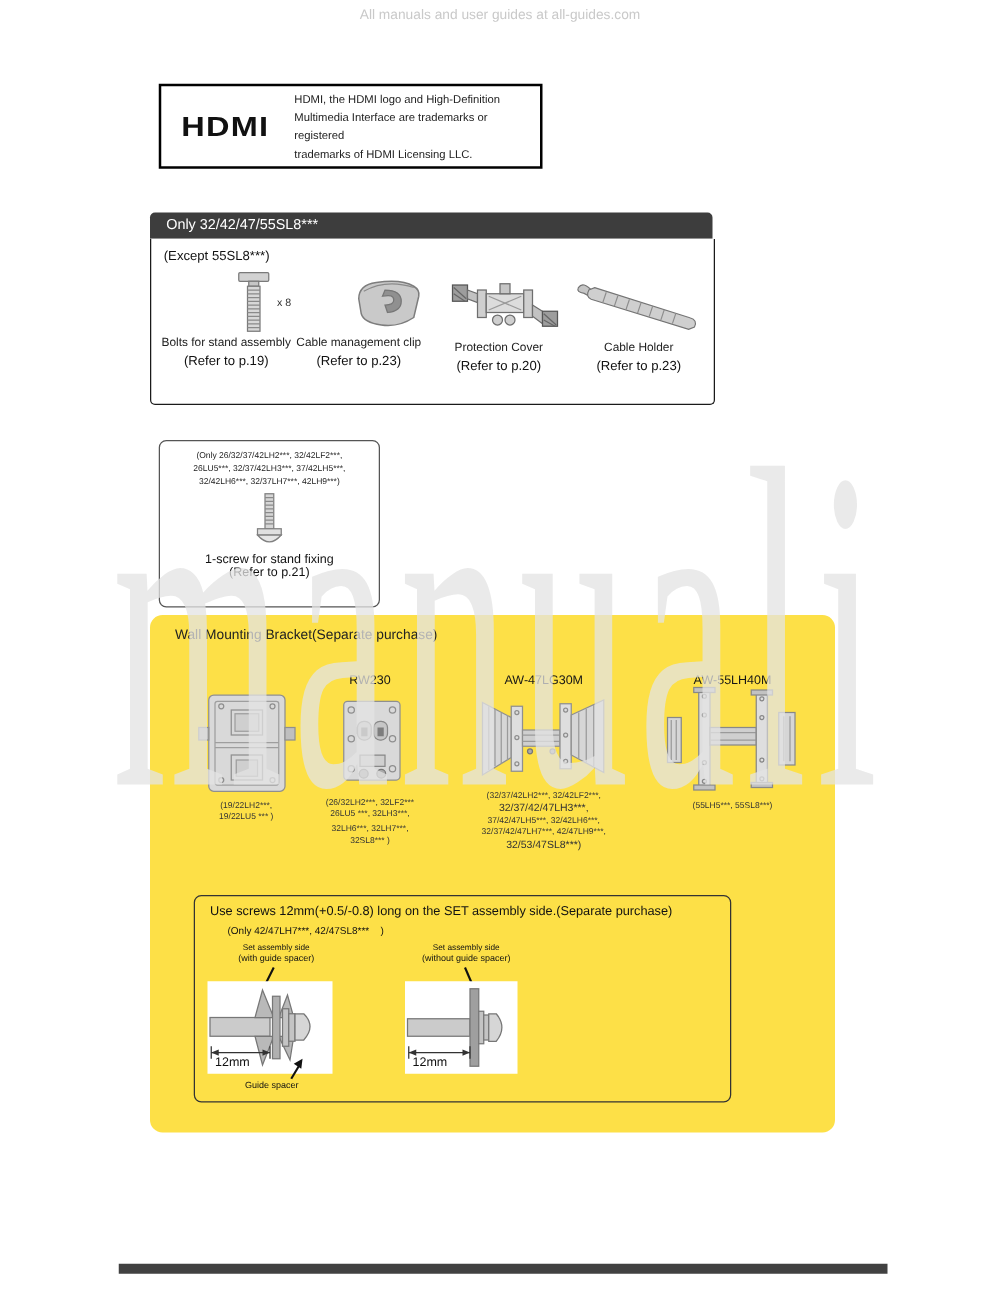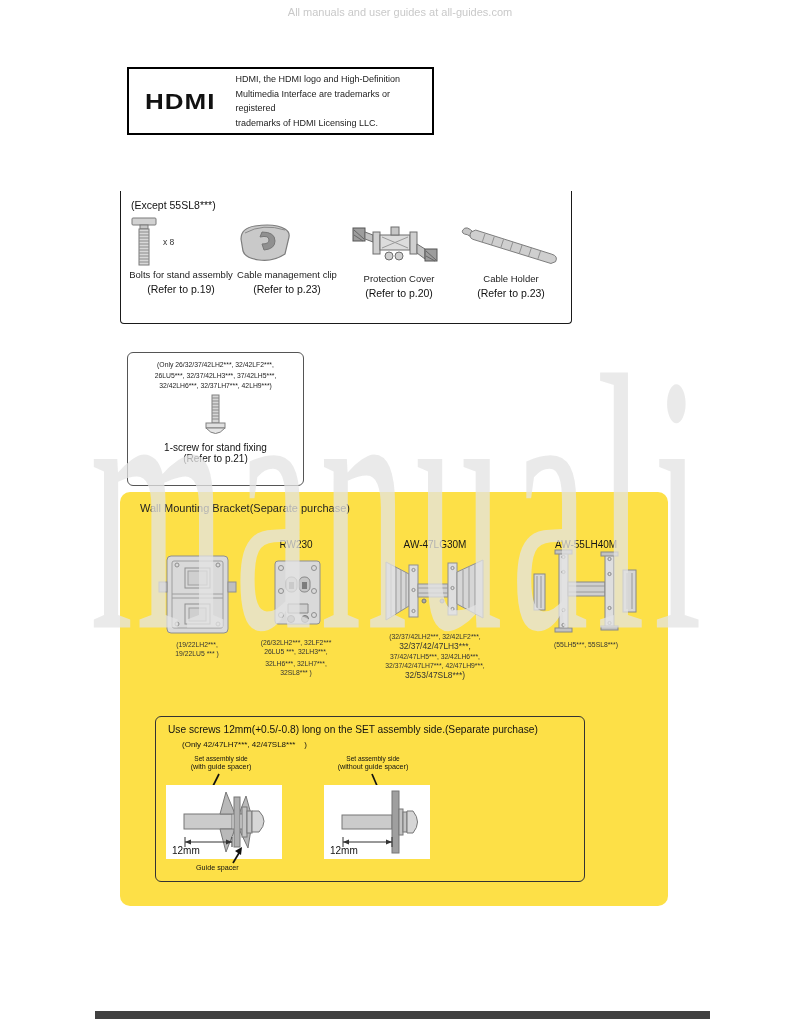--- a/index.html
+++ b/index.html
@@ -86,6 +86,7 @@
     </div>
   </div>
 
+  <div class="abs sl8-header">Only 32/42/47/55SL8***</div>
   <div class="abs sl8-body">
     <div class="except">(Except 55SL8***)</div>
 

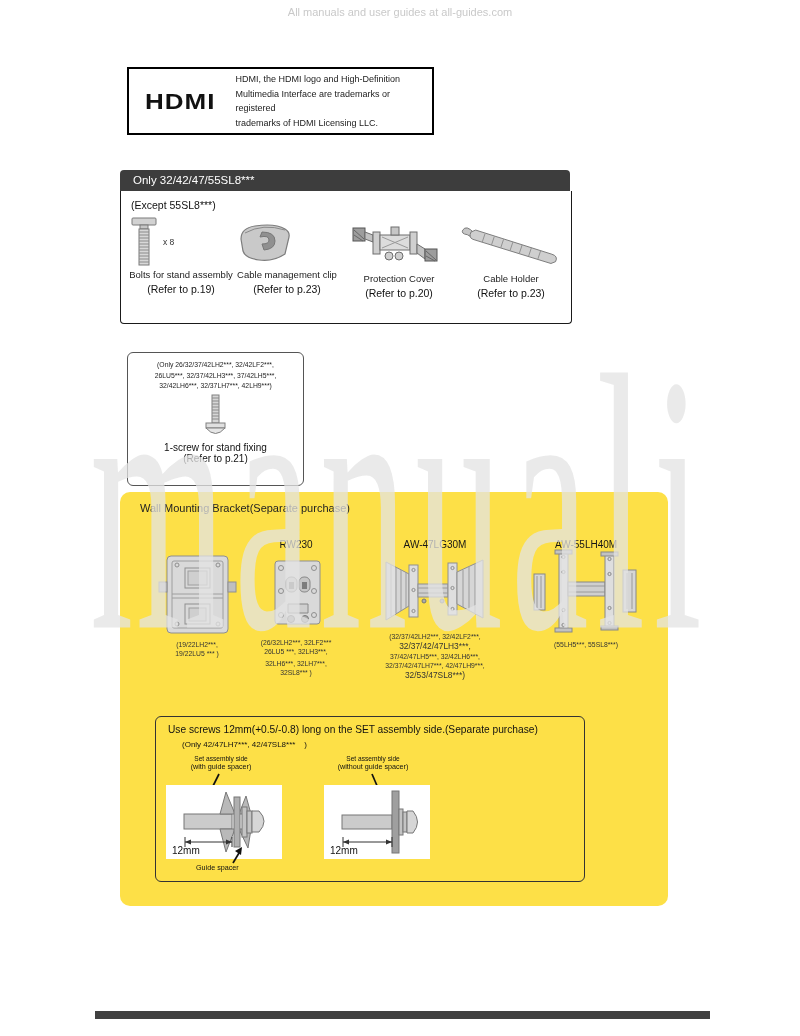--- a/index.html
+++ b/index.html
@@ -27,7 +27,7 @@
             border-radius:0 0 4px 4px;background:#fff;}
   .except{position:absolute;left:10px;top:8px;font-size:10.5px;color:#111;}
   .col{position:absolute;top:24px;width:104px;height:104px;text-align:center;}
-  .col .icon-wrap{height:54px;display:flex;align-items:center;justify-content:flex-start;gap:4px;}
+  .col .icon-wrap{height:54px;display:flex;align-items:center;justify-content:flex-end;gap:4px;}
   .col .lbl{font-size:9.5px;line-height:11.5px;color:#222;}
   .col .ref{font-size:10.5px;margin-top:2px;color:#111;}
   .qty{font-size:8.5px;color:#333;}

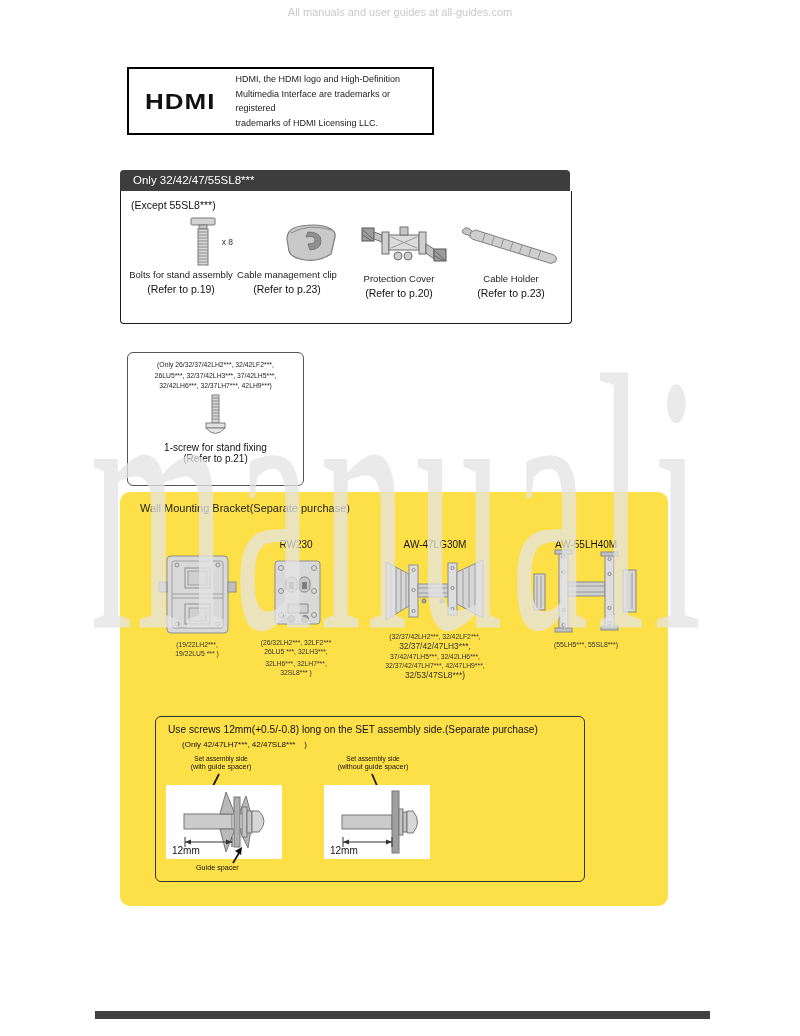--- a/index.html
+++ b/index.html
@@ -60,7 +60,7 @@
   .cap .l2{display:block;font-size:7.2px;}
   .capL{left:10px;top:38px;width:110px;}
   .capR{left:157px;top:38px;width:120px;}
-  .wbox{position:absolute;top:68px;height:74px;background:#fff;padding-left:16px;}
+  .wbox{position:absolute;top:68px;height:74px;background:#fff;}
   .wboxL{left:10px;width:100px;}
   .wboxR{left:168px;width:90px;}
   .dim{position:absolute;left:6px;bottom:3px;font-size:10px;color:#111;}

